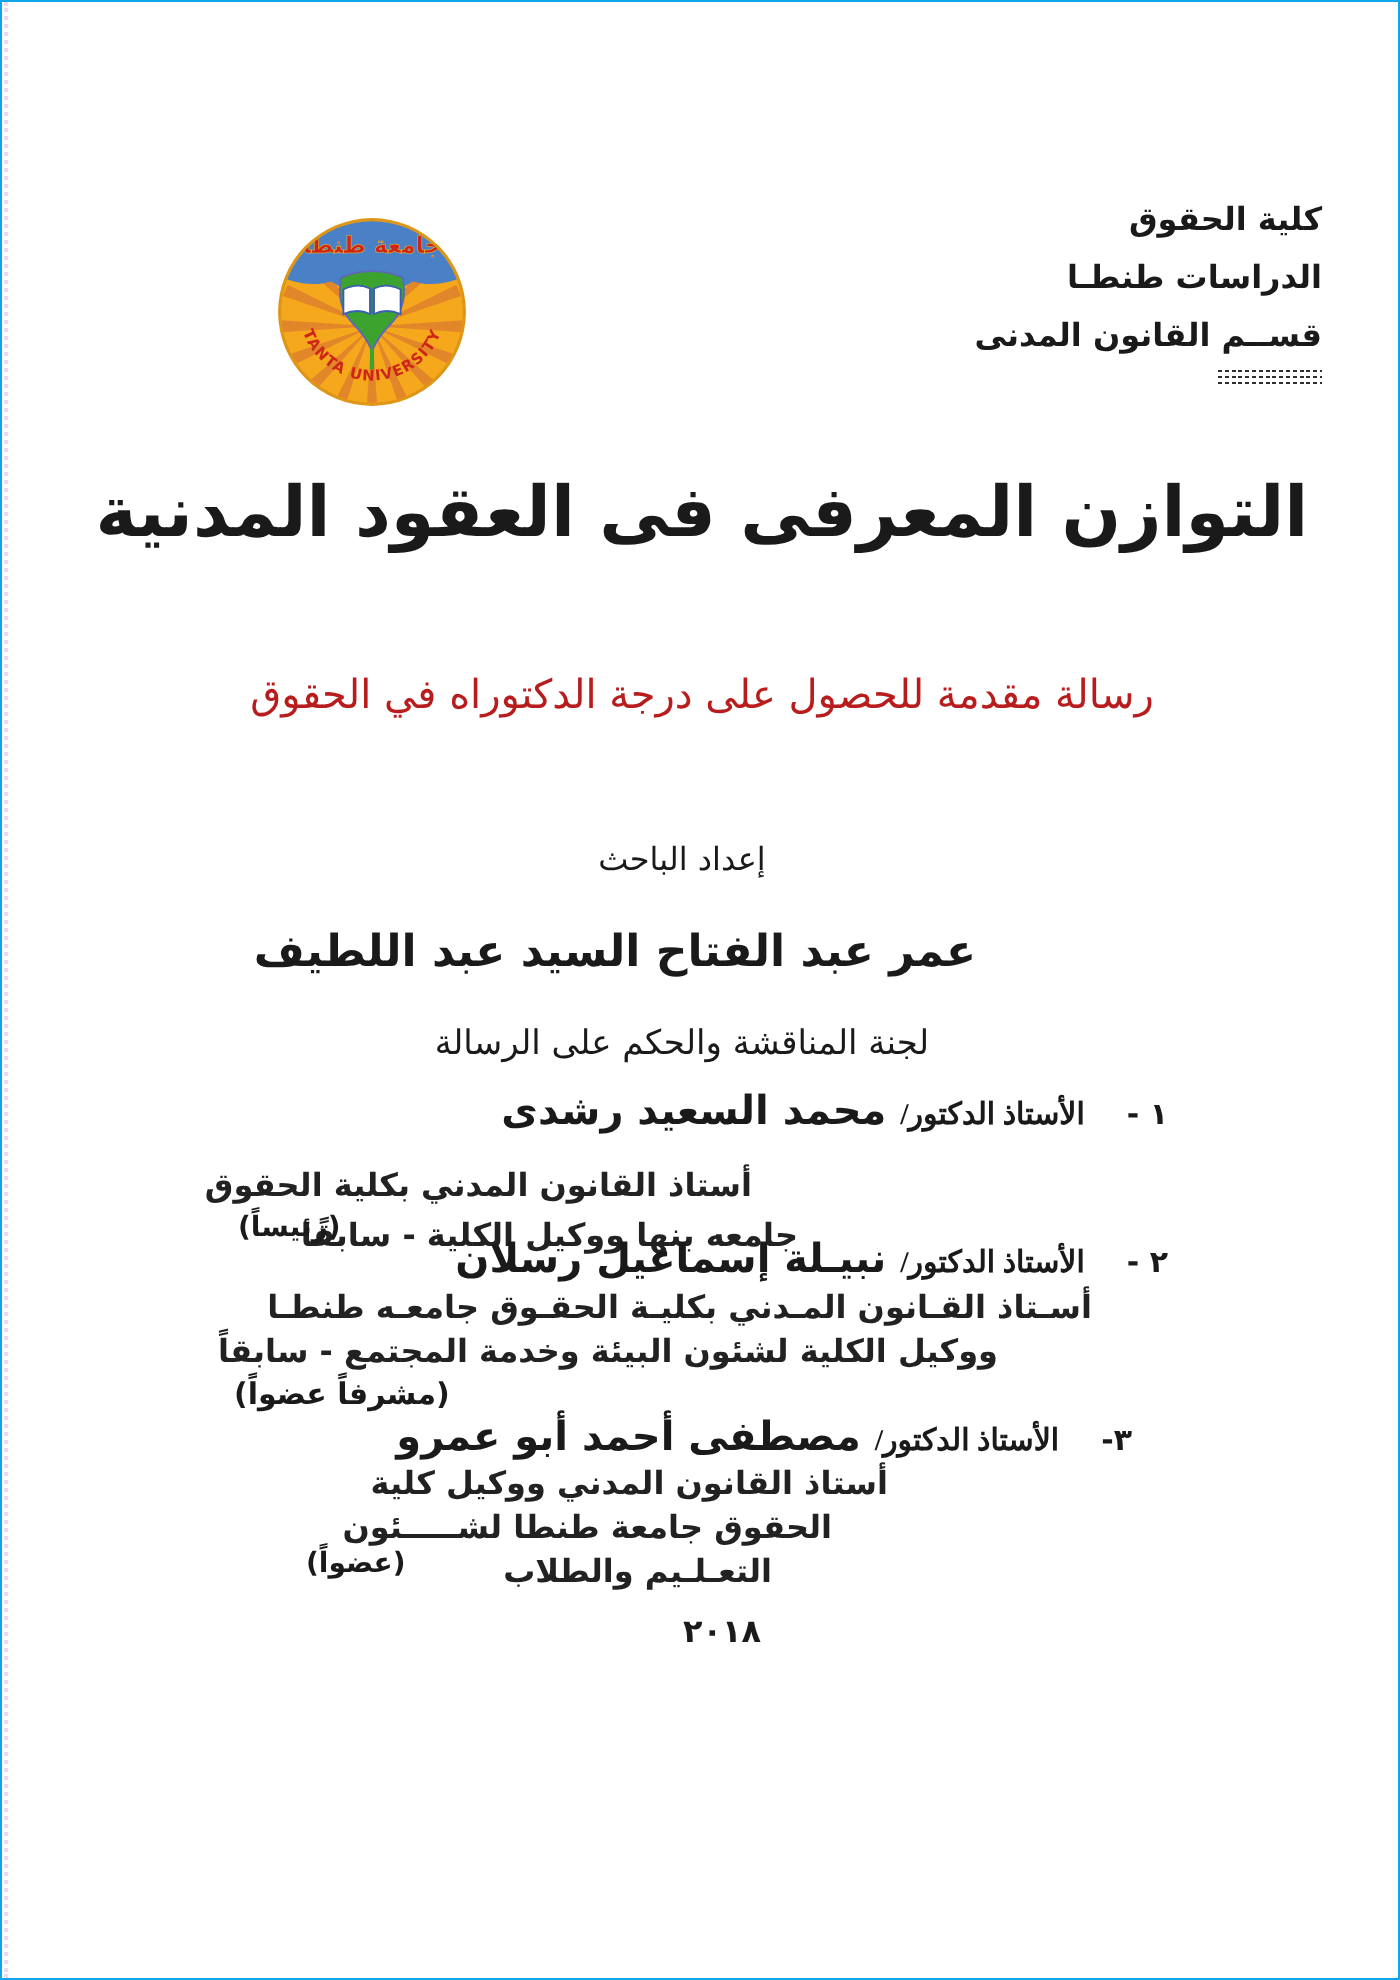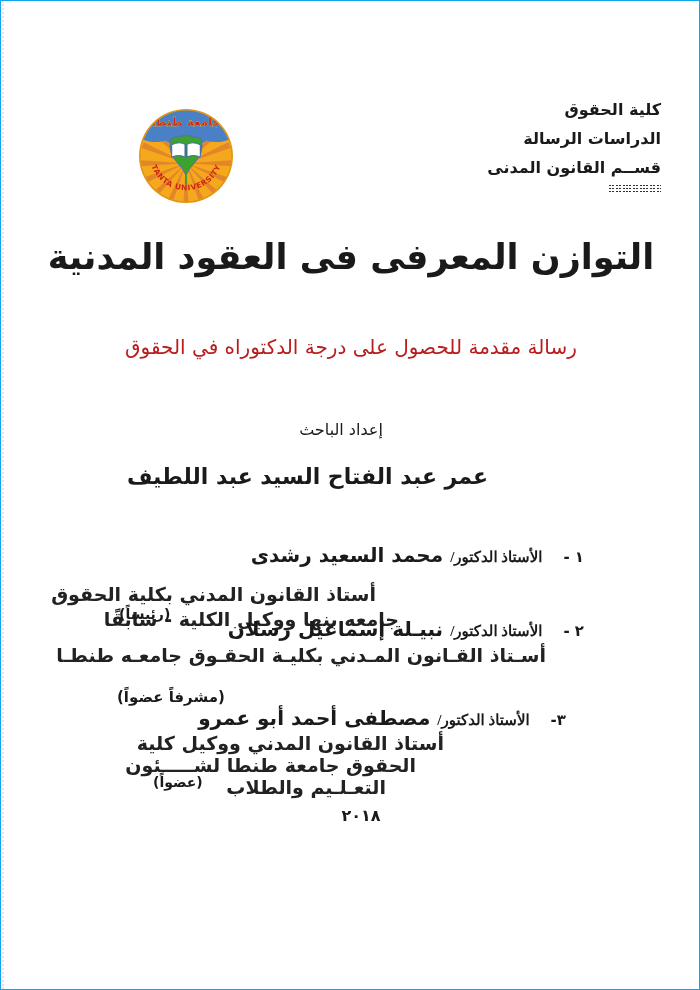--- a/index.html
+++ b/index.html
@@ -89,7 +89,7 @@
 
   <div class="header-block">
     <div>كلية الحقوق</div>
-    <div>الدراسات الرسالة</div>
+    <div>الدراسات طنطـا</div>
     <div>قســم القانون المدنى</div>
     <div class="header-underline"></div>
   </div>

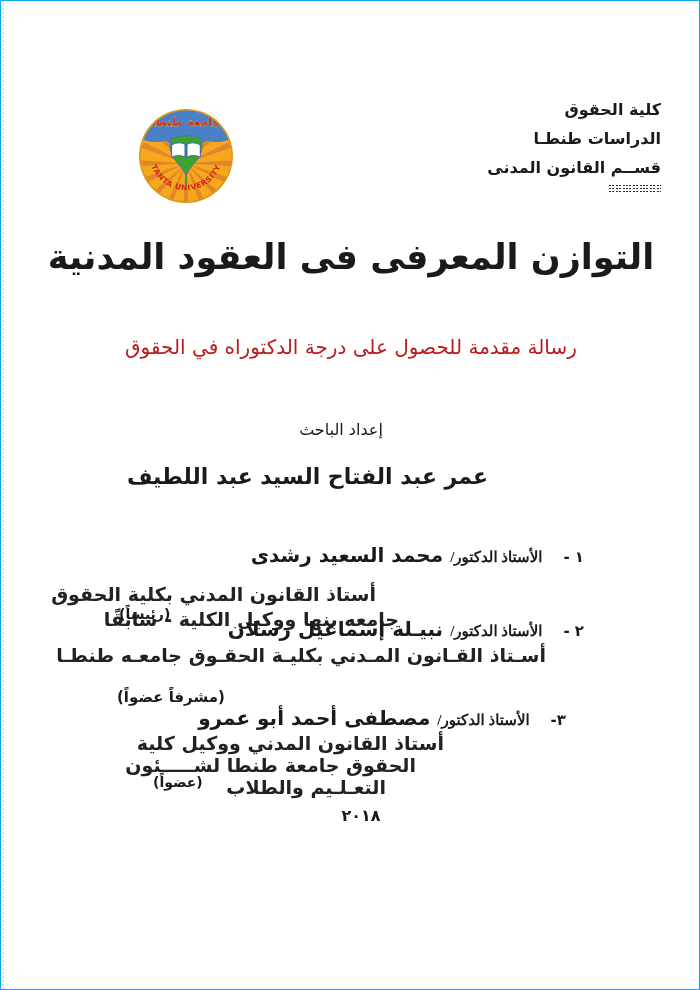--- a/index.html
+++ b/index.html
@@ -152,6 +152,7 @@
   <div class="prepared-label">إعداد الباحث</div>
   <div class="researcher-name">عمر عبد الفتاح السيد عبد اللطيف</div>
 
+  <div class="committee-heading">لجنة المناقشة والحكم على الرسالة</div>
 
   <div class="member-row" style="top:542px;right:115px;">
     <span class="num">١ -</span>

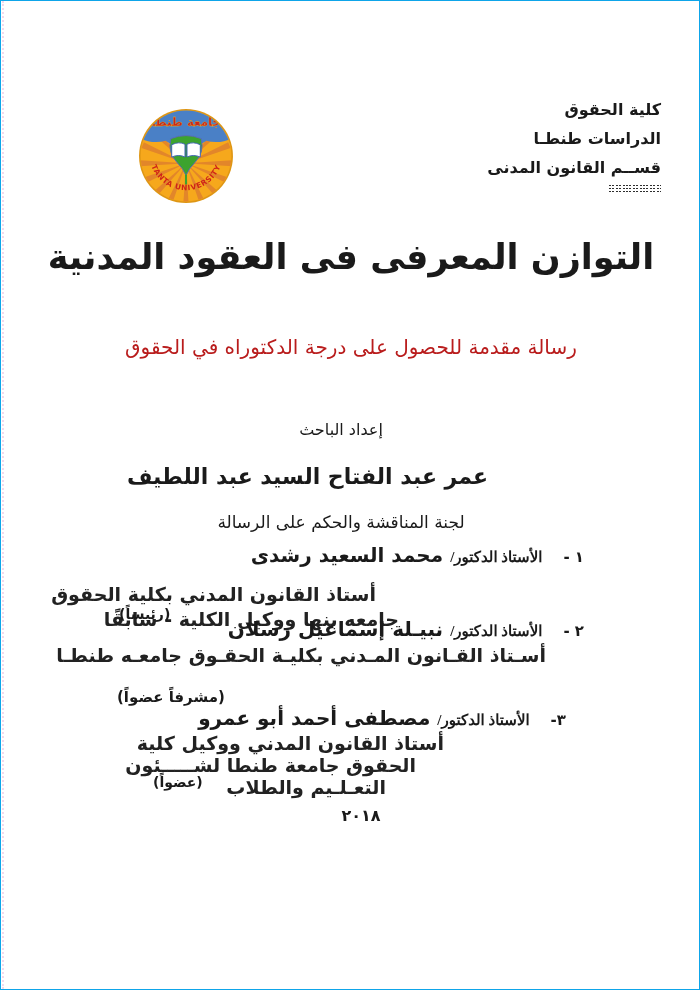--- a/index.html
+++ b/index.html
@@ -70,7 +70,7 @@
   .member-row .pname{font-size:20px;font-weight:800;}
   .detail-line{
     position:absolute;direction:rtl;white-space:nowrap;
-    font-size:19px;font-weight:700;color:#222;
+    font-size:16px;font-weight:700;color:#222;
   }
   .role-label{
     position:absolute;direction:rtl;white-space:nowrap;

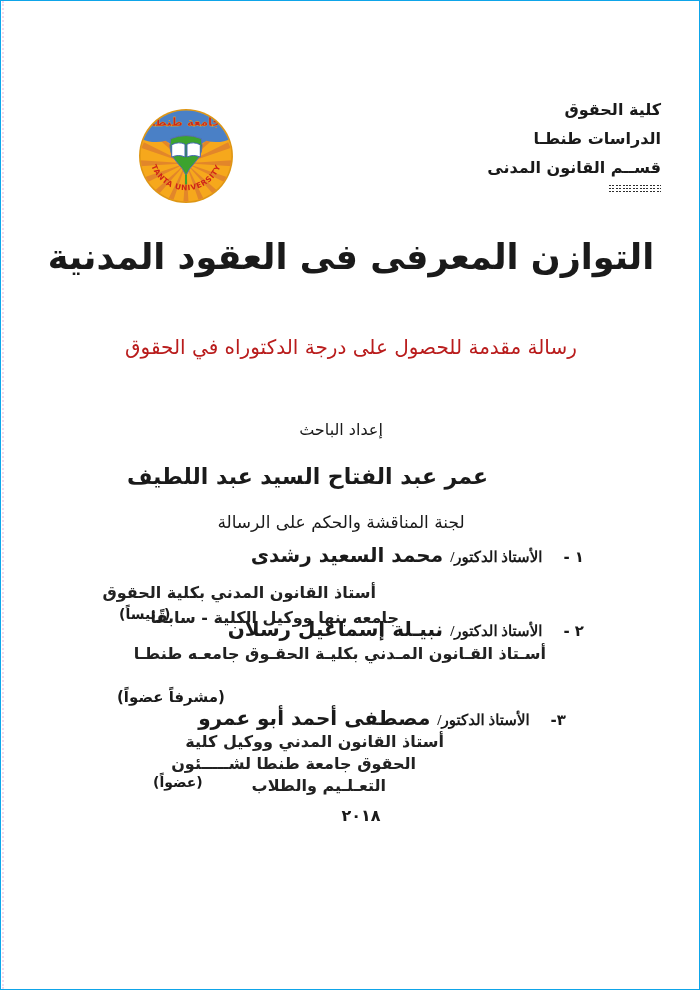--- a/index.html
+++ b/index.html
@@ -169,6 +169,7 @@
     <span class="pname">نبيـلة إسماعيل رسلان</span>
   </div>
   <div class="detail-line" style="top:643px;right:153px;">أسـتاذ القـانون المـدني بكليـة الحقـوق جامعـه طنطـا</div>
+  <div class="detail-line" style="top:665px;right:200px;">ووكيل الكلية لشئون البيئة وخدمة المجتمع - سابقاً</div>
   <div class="role-label" style="top:687px;left:116px;font-size:15px;">(مشرفاً عضواً)</div>
 
   <div class="member-row" style="top:705px;right:133px;">

